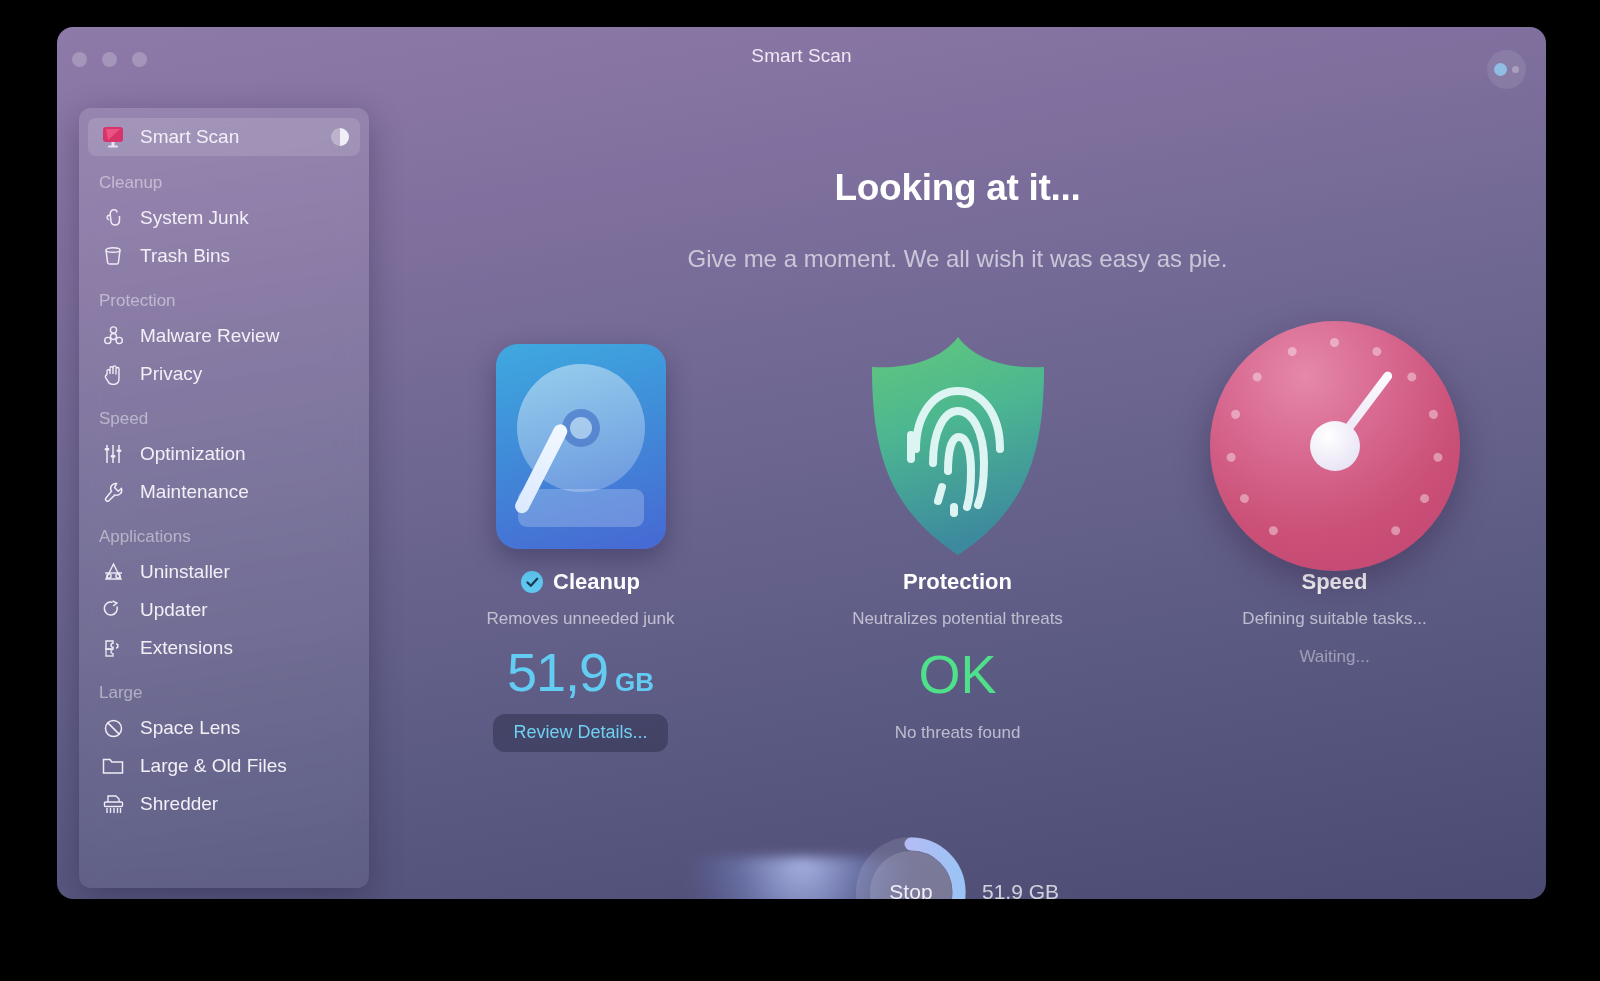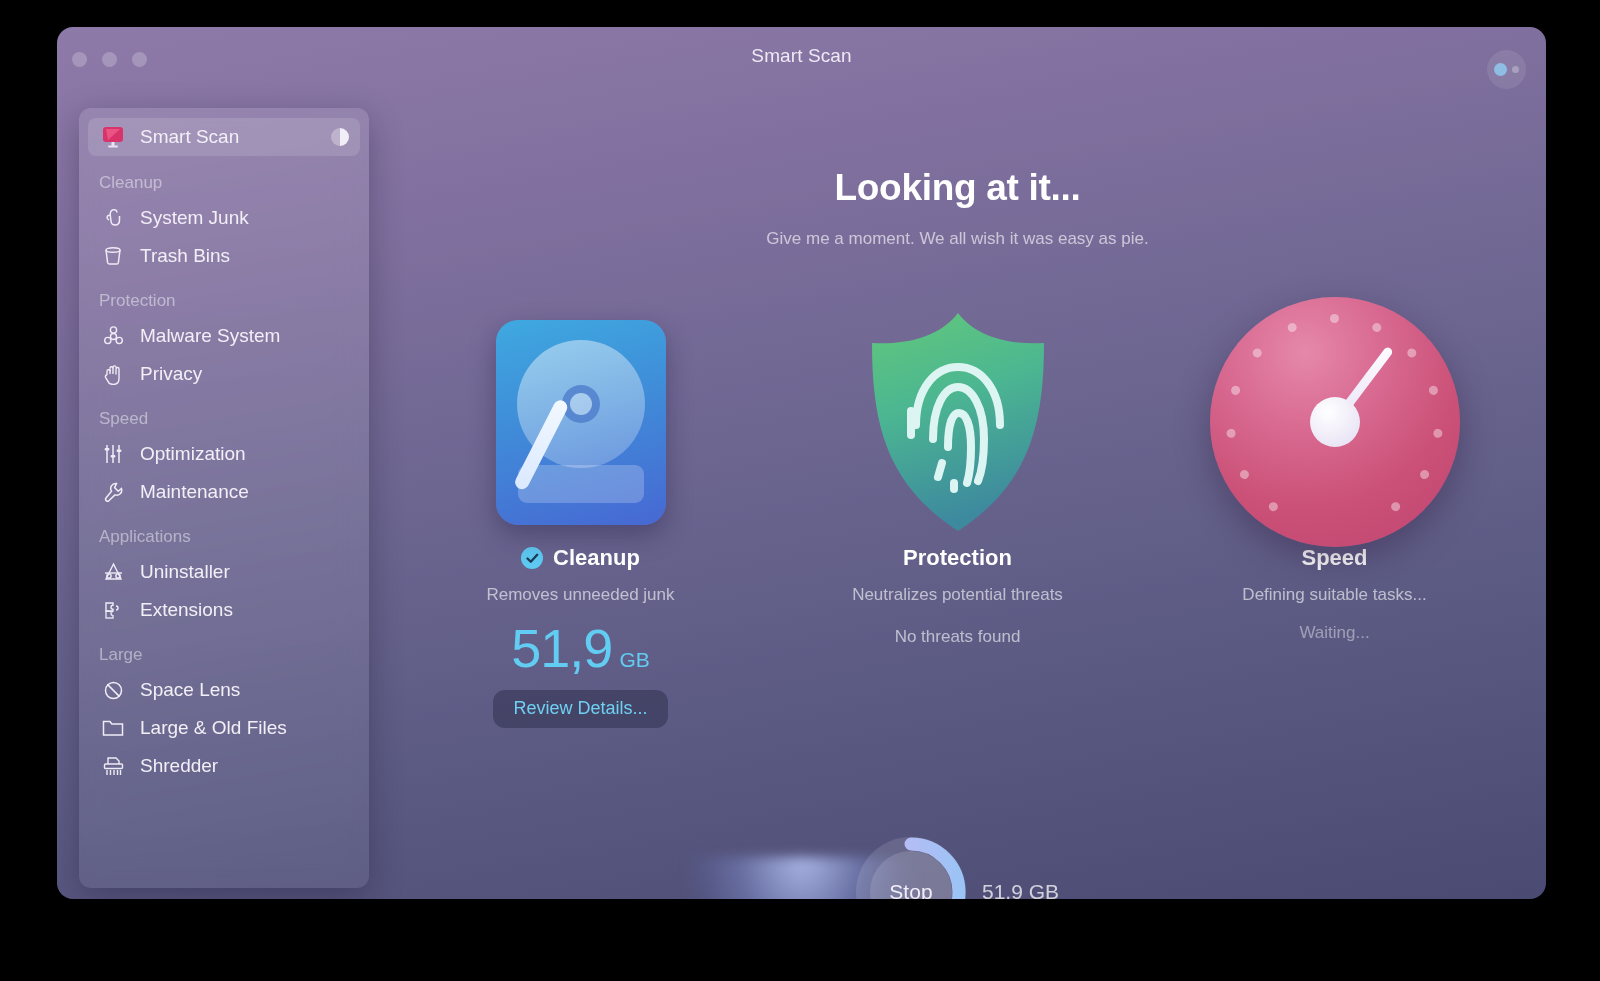--- a/index.html
+++ b/index.html
@@ -92,7 +92,7 @@
   }
   .subline {
     text-align: center; color: rgba(255,255,255,0.62);
-    font-size: 17px; margin-top: 20px;
+    font-size: 24px; margin-top: 36px;
   }
 
   .cards {

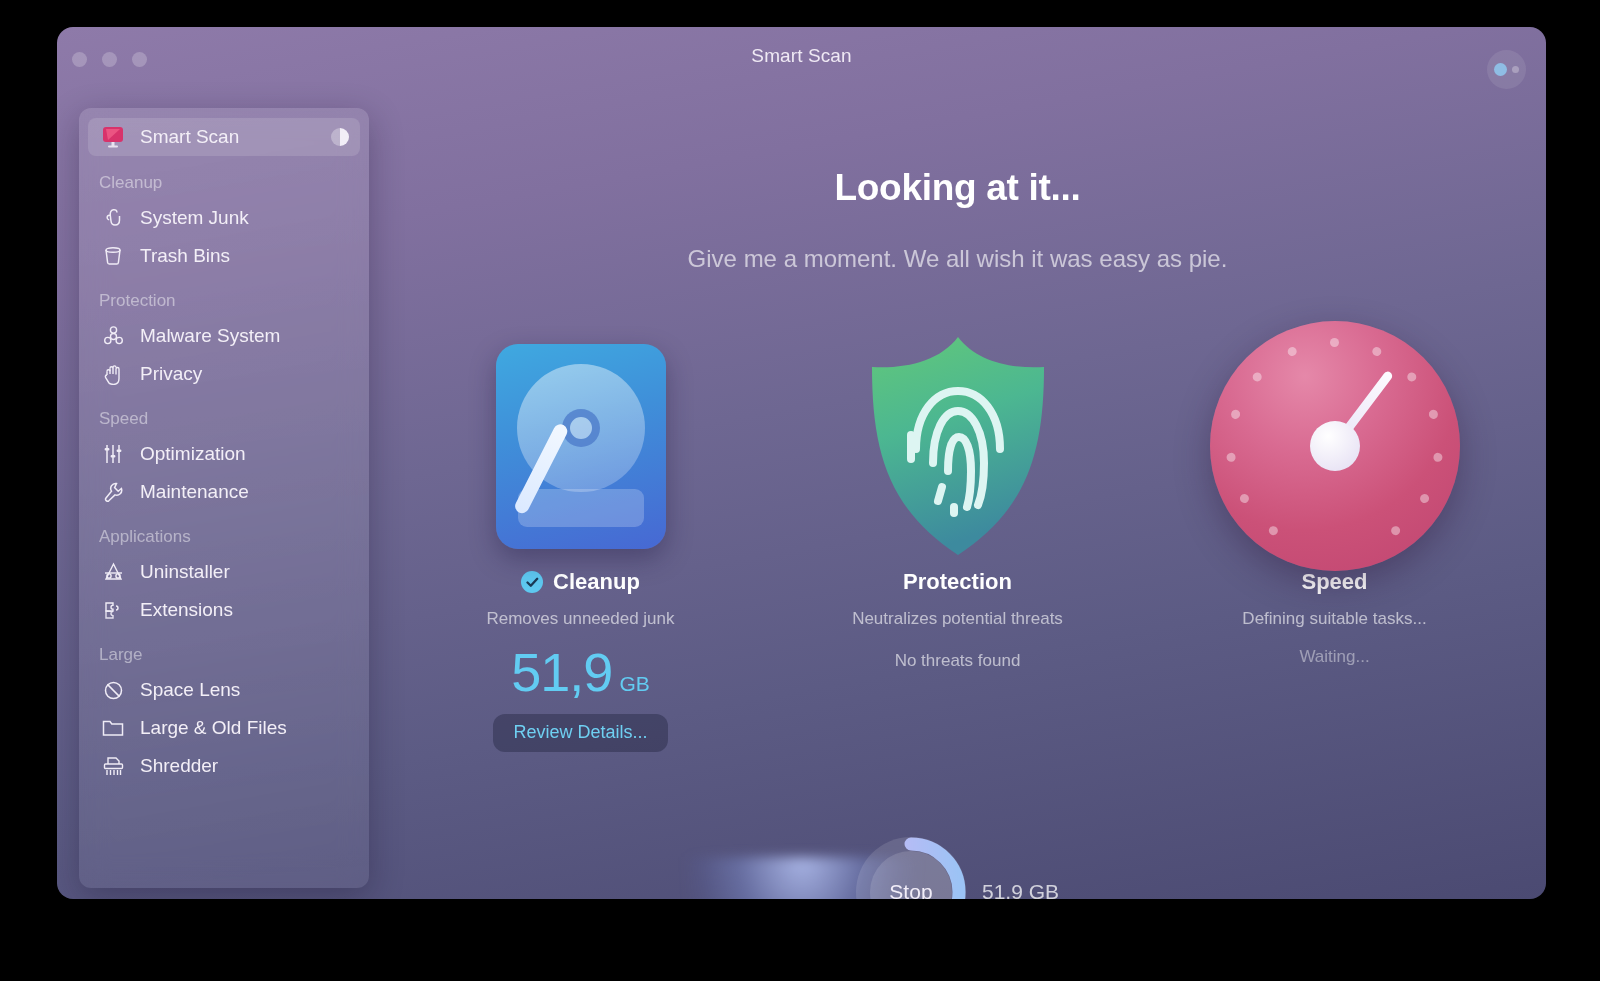--- a/index.html
+++ b/index.html
@@ -283,7 +283,7 @@
             <circle cx="16.2" cy="14.5" r="3.1"></circle>
           </svg>
         </span>
-        <span class="sb-label">Malware System</span>
+        <span class="sb-label">Malware Review</span>
       </div>
       <div class="sb-row">
         <span class="sb-ico">

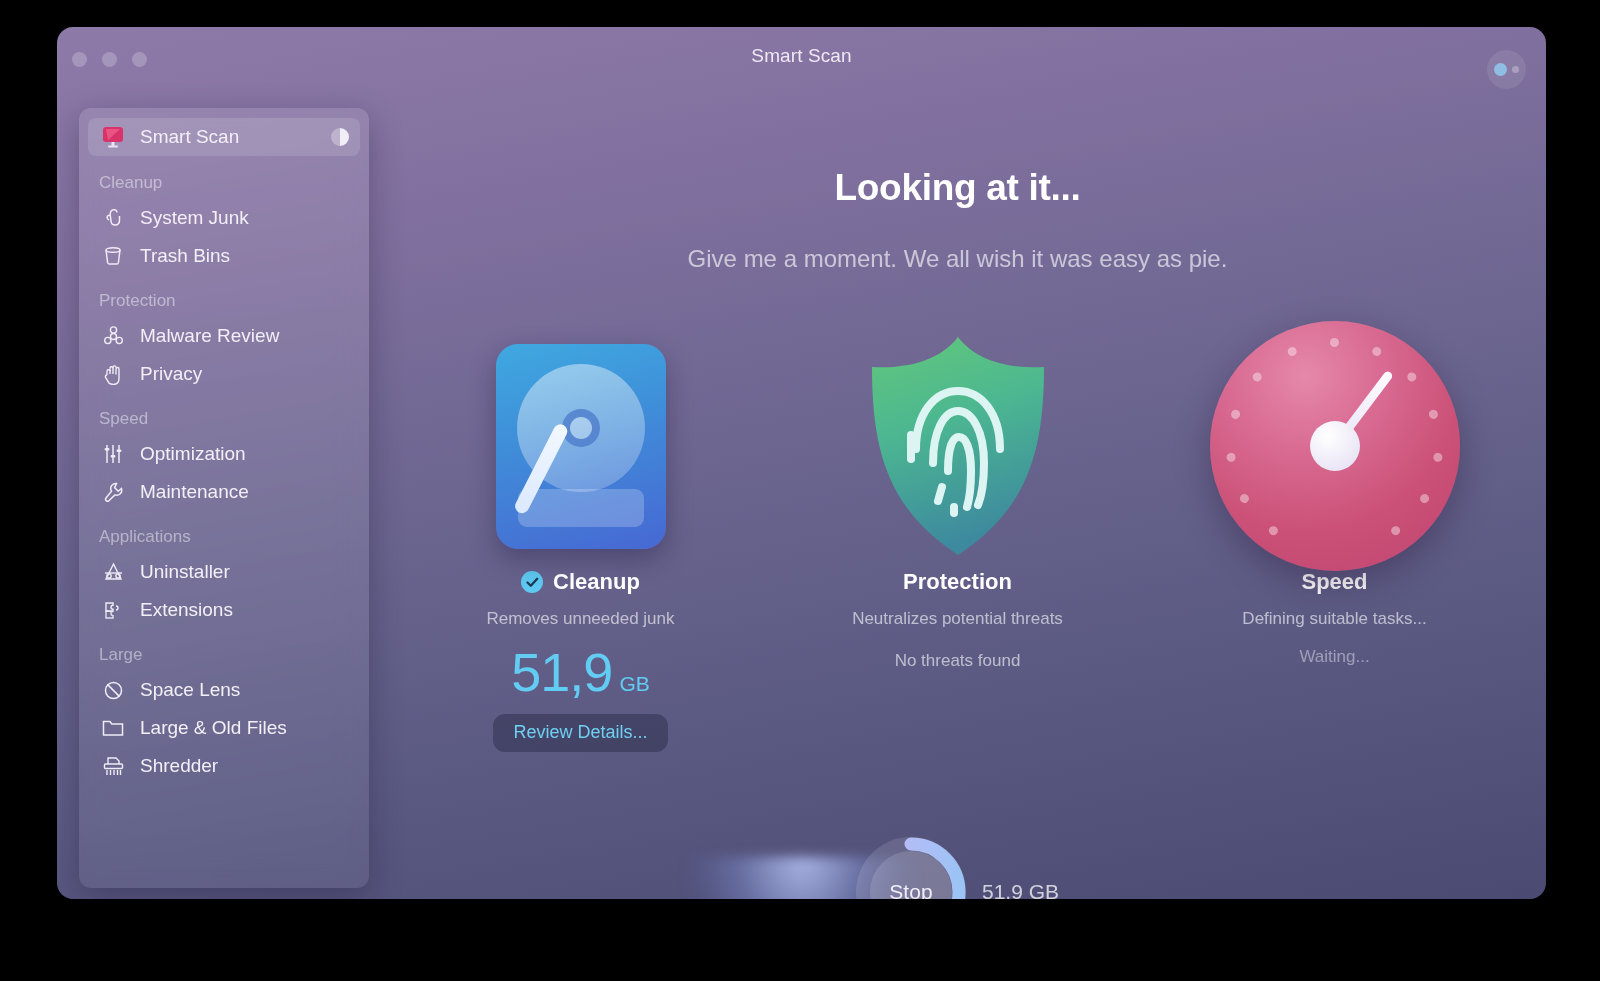--- a/index.html
+++ b/index.html
@@ -328,6 +328,15 @@
           </svg>
         </span>
         <span class="sb-label">Uninstaller</span>
+      </div>
+      <div class="sb-row">
+        <span class="sb-ico">
+          <svg width="20" height="20" viewBox="0 0 20 20" fill="none" stroke="#f0ecf6" stroke-width="1.5">
+            <path d="M14 6.5 a6.5 6.5 0 1 1 -4.5 -4.3"></path>
+            <path d="M9.6 1 L13.8 3.2 L10.2 6"></path>
+          </svg>
+        </span>
+        <span class="sb-label">Updater</span>
       </div>
       <div class="sb-row">
         <span class="sb-ico">

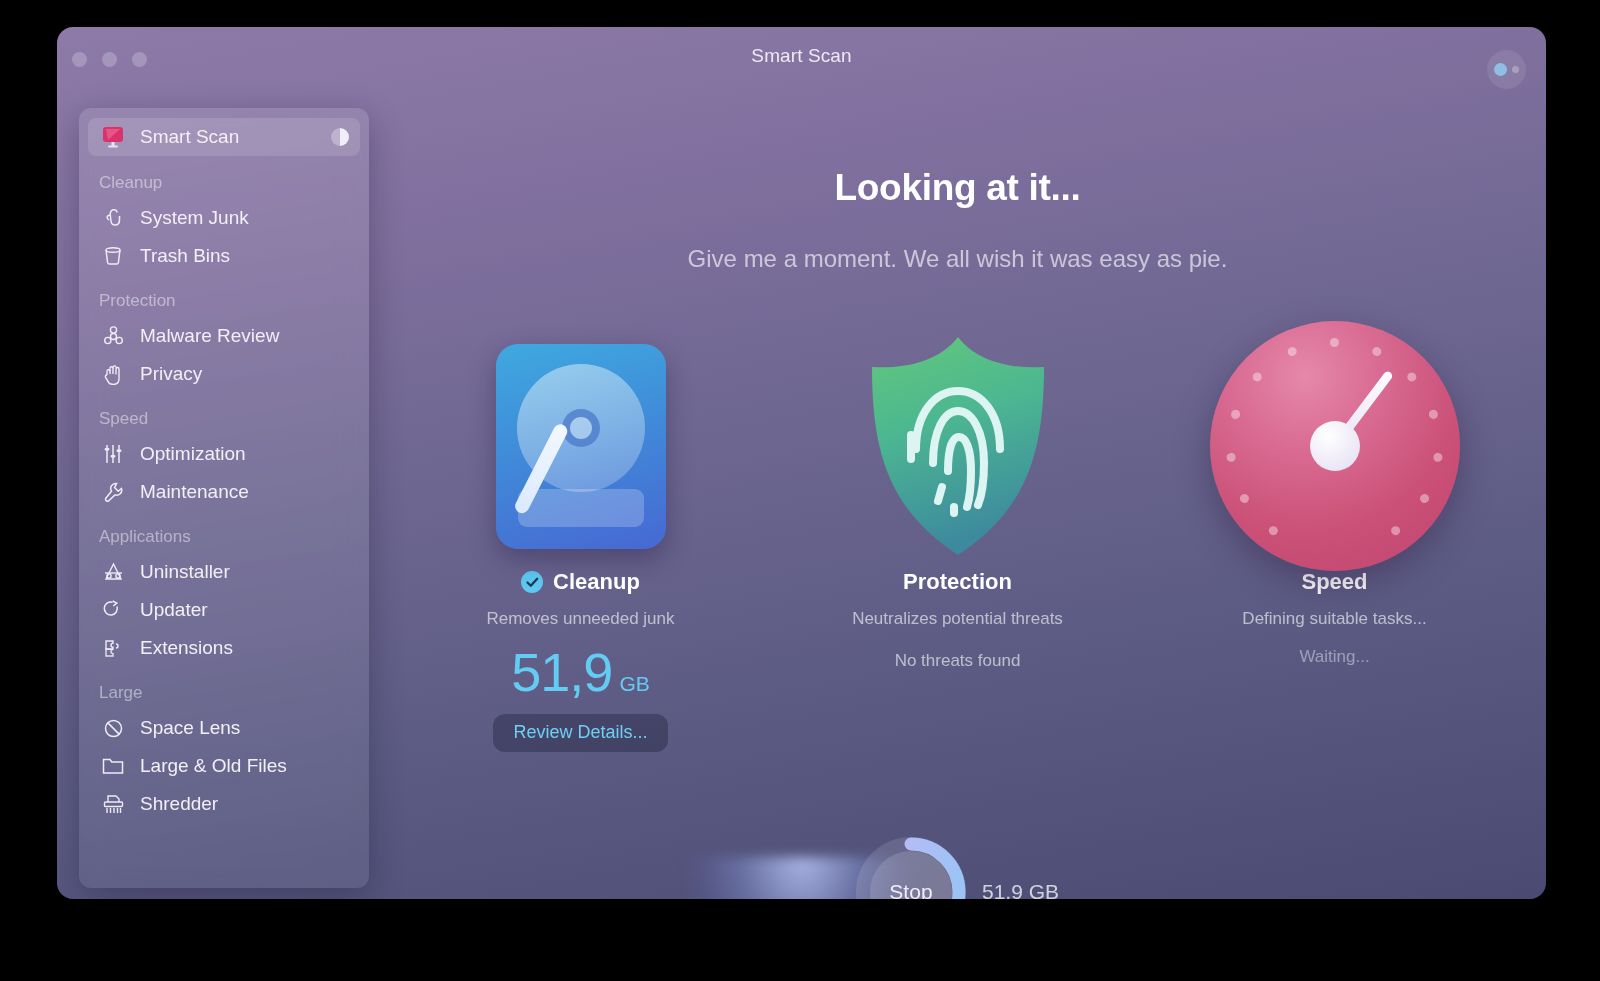--- a/index.html
+++ b/index.html
@@ -116,7 +116,7 @@
     color: #62ccf2; font-size: 54px; font-weight: 300; margin-top: 16px;
     letter-spacing: -1px; line-height: 1;
   }
-  .big-value .unit { font-size: 21px; font-weight: 400; margin-left: 7px; letter-spacing: 0; }
+  .big-value .unit { font-size: 26px; font-weight: 700; margin-left: 7px; letter-spacing: 0; }
   .ok-value { color: #4fe08a; font-size: 54px; font-weight: 300; margin-top: 18px; line-height: 1; }
   .small-note { color: rgba(255,255,255,0.60); font-size: 17px; margin-top: 22px; }
   .waiting { color: rgba(255,255,255,0.42); font-size: 17px; margin-top: 18px; }

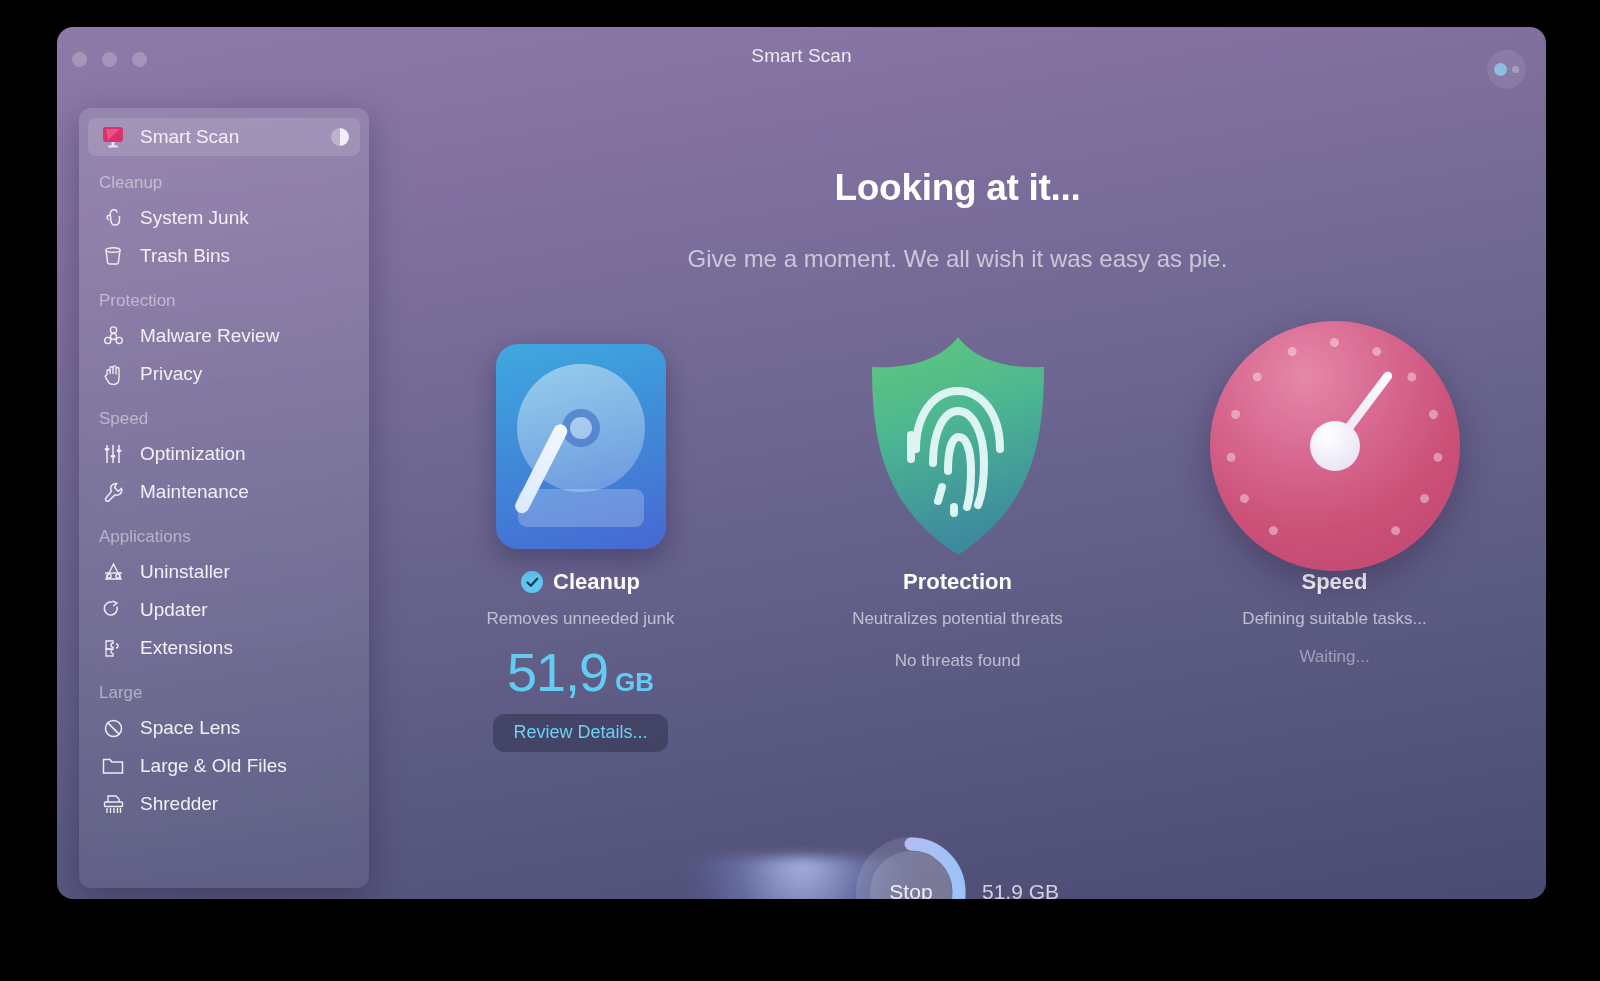--- a/index.html
+++ b/index.html
@@ -438,6 +438,7 @@
             <span>Protection</span>
           </div>
           <div class="card-desc">Neutralizes potential threats</div>
+          <div class="ok-value">OK</div>
           <div class="small-note">No threats found</div>
         </div>
 

